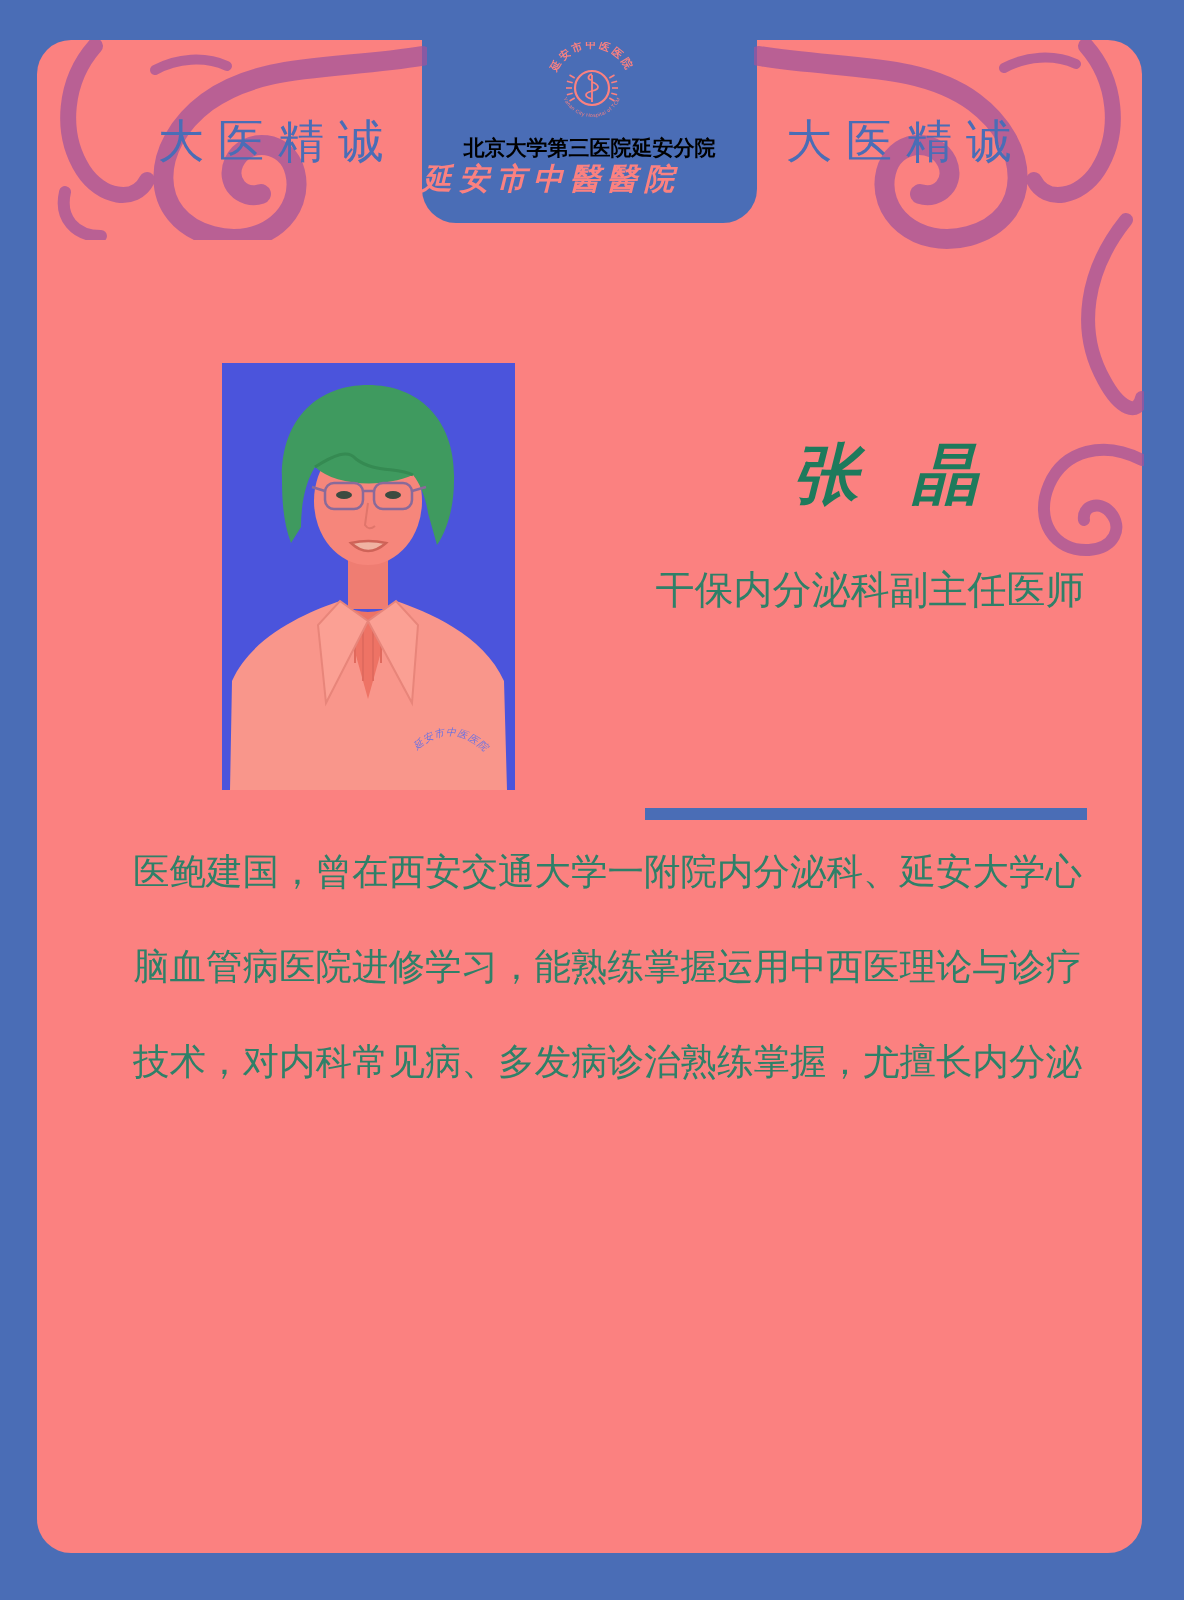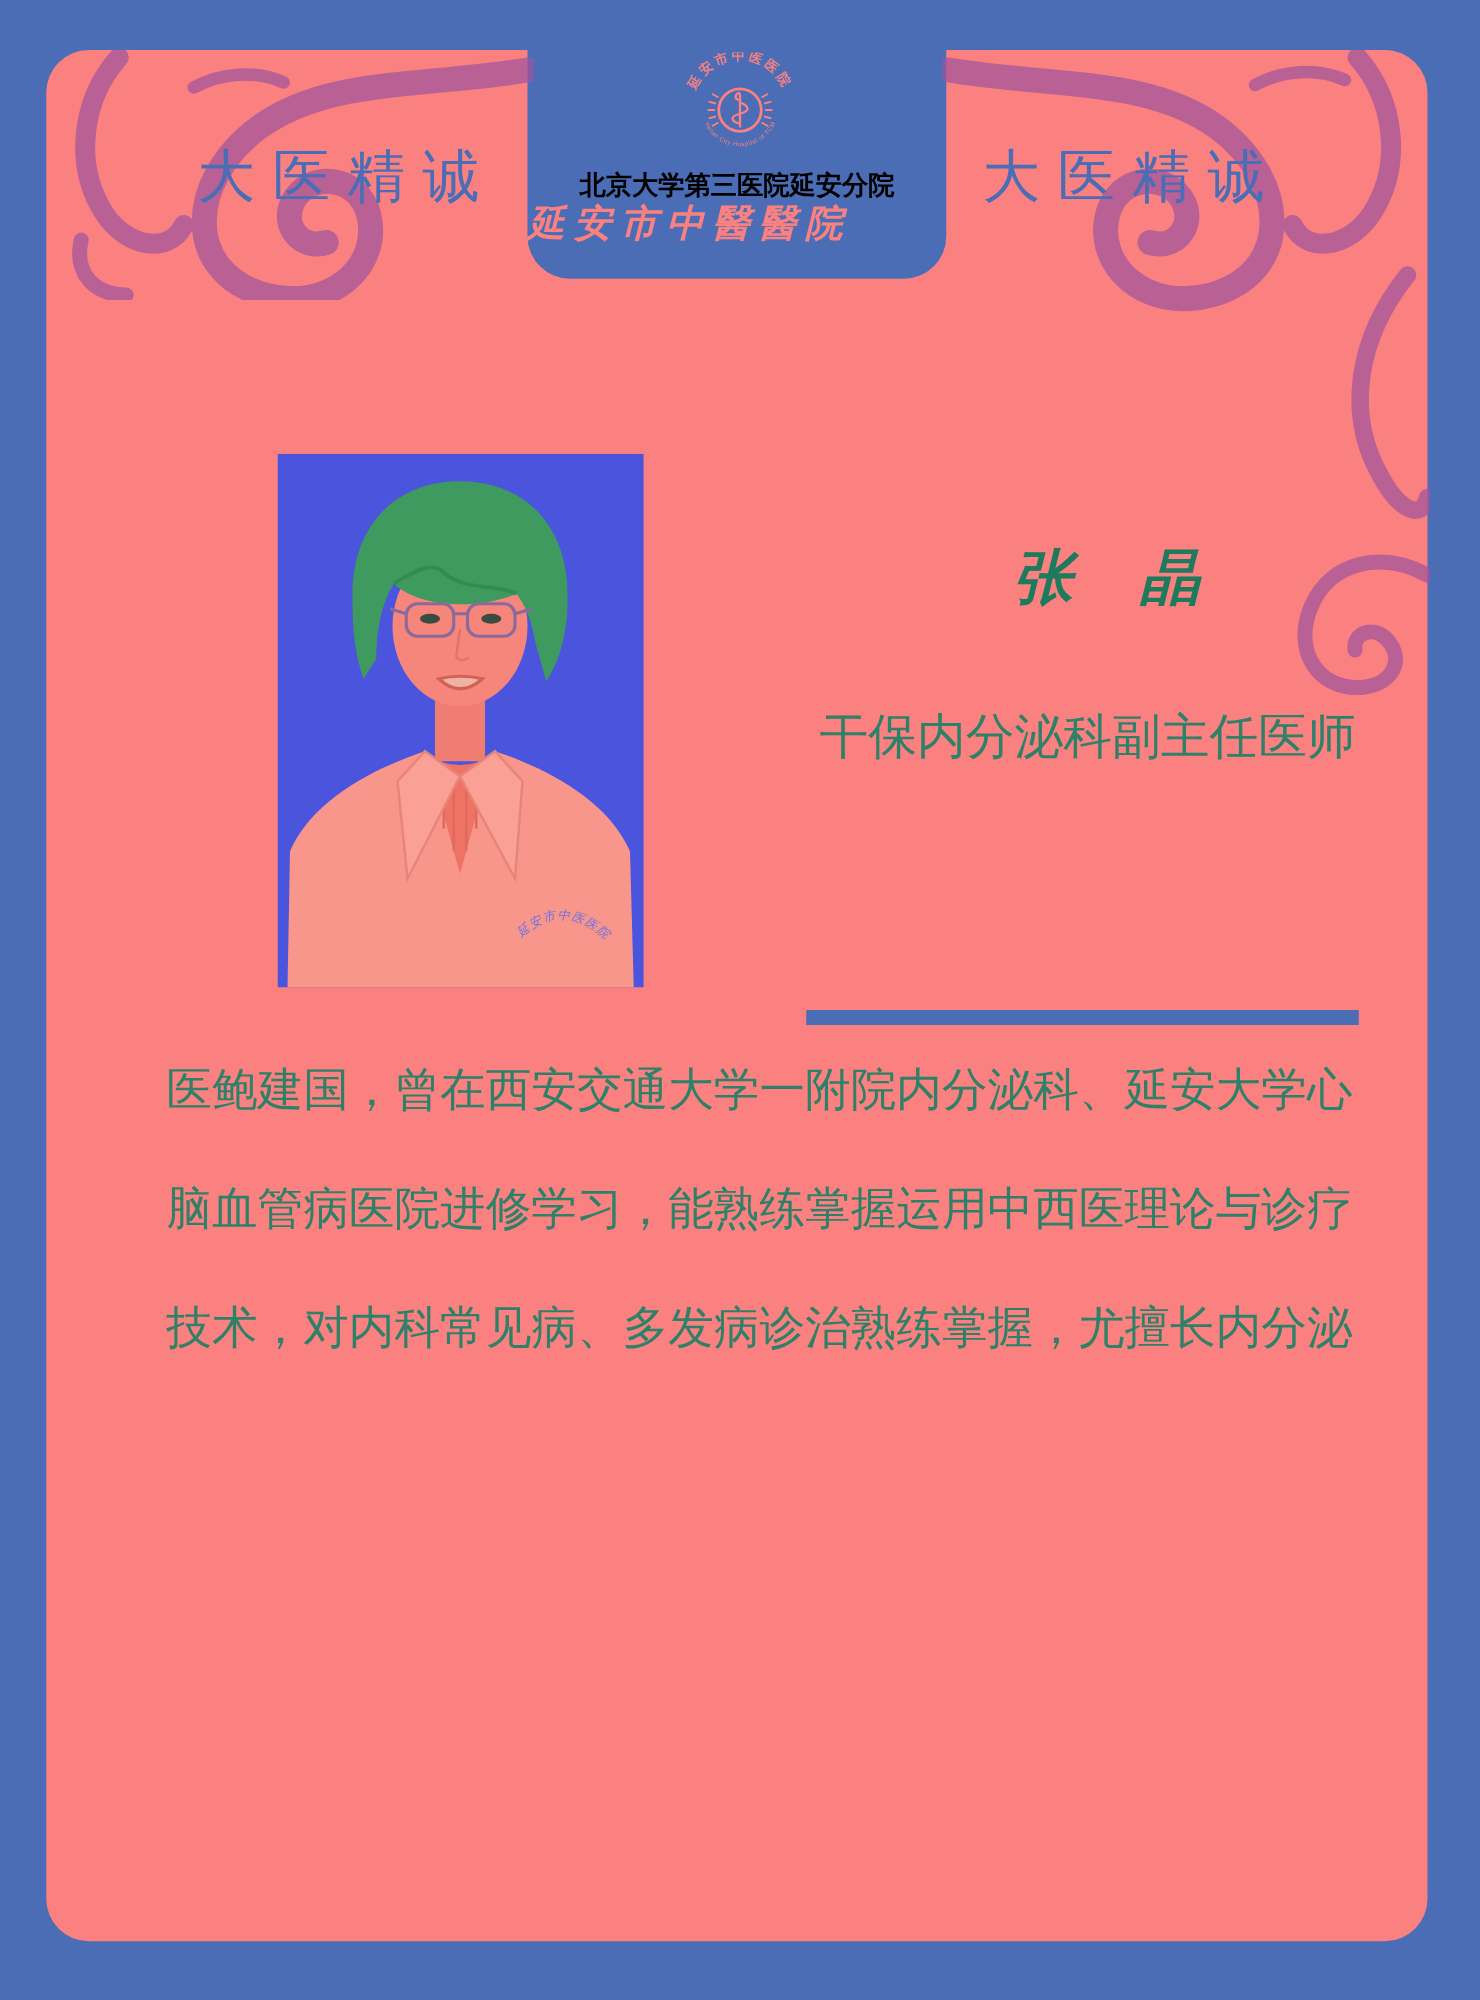--- a/index.html
+++ b/index.html
@@ -36,7 +36,7 @@
   .doctor-name{
     left:620px;top:430px;width:530px;text-align:center;
     font-family:"DejaVu Serif",serif;font-style:italic;font-weight:bold;
-    font-size:48px;letter-spacing:54px;text-indent:54px;
+    font-size:66px;letter-spacing:54px;text-indent:54px;
     color:#1e7a5c;white-space:nowrap;
   }
   .doctor-title{

